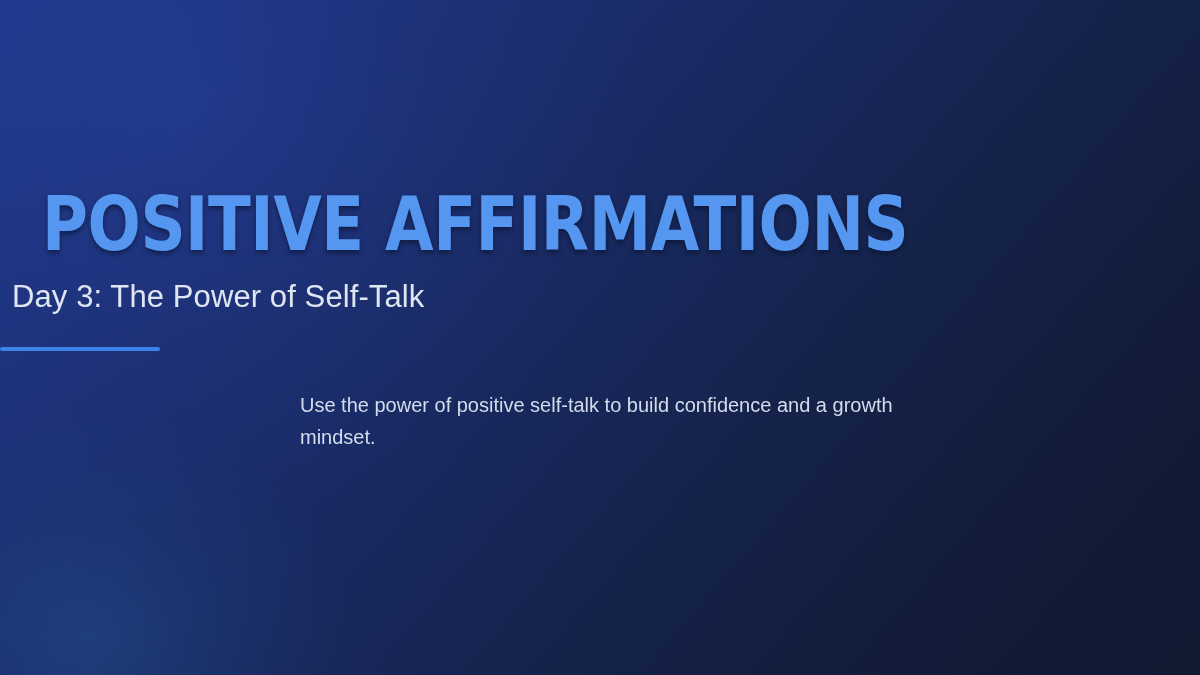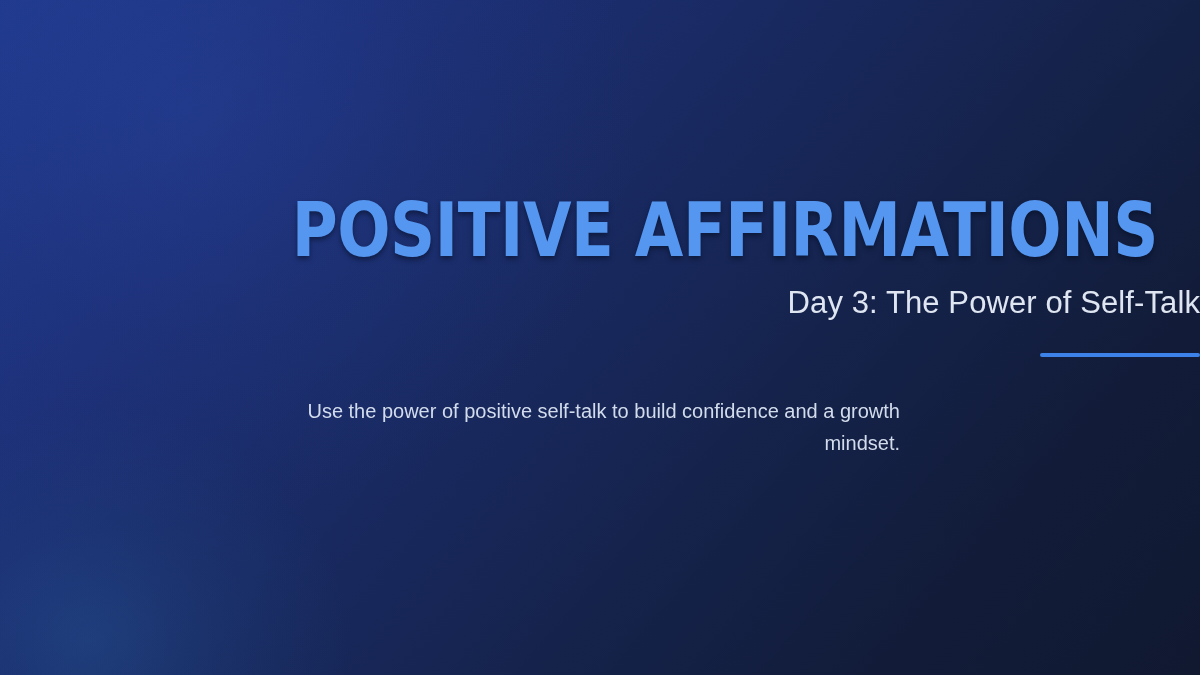--- a/index.html
+++ b/index.html
@@ -59,8 +59,8 @@
     position: absolute;
     left: 0;
     right: 0;
-    top: 190px;
-    text-align: right;
+    top: 184px;
+    text-align: left;
   }
 
   #title {

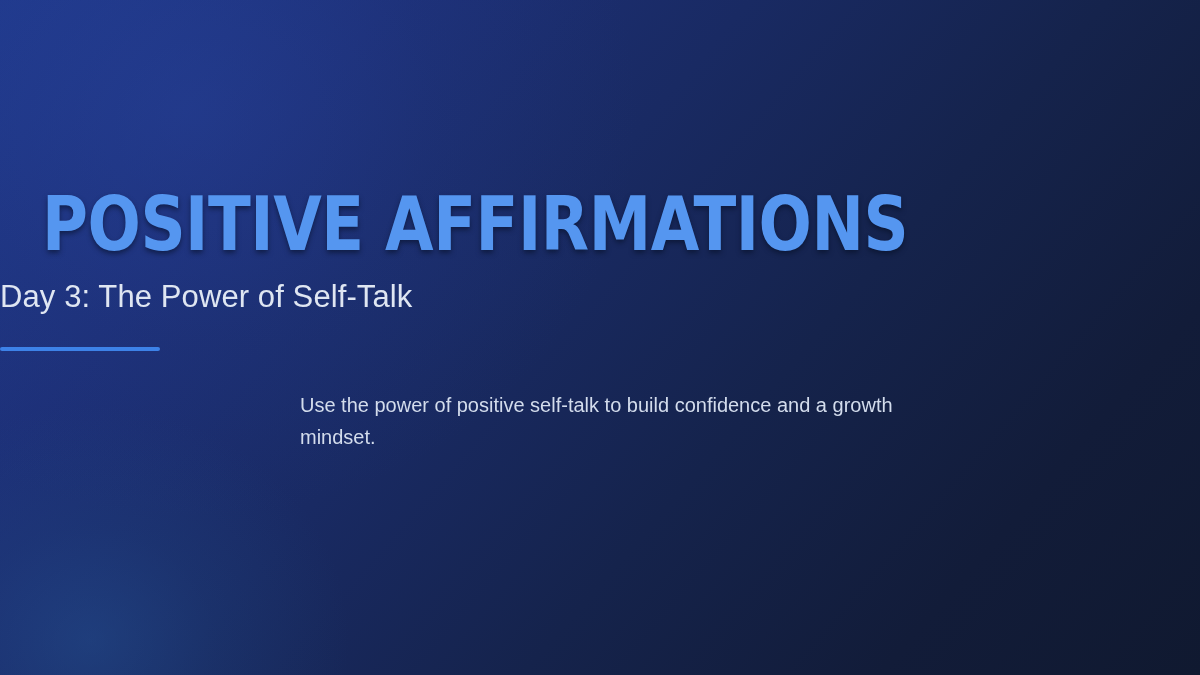--- a/index.html
+++ b/index.html
@@ -84,6 +84,7 @@
     font-weight: 400;
     color: #dfe6f2;
     letter-spacing: 0.1px;
+    padding-left: 12px;
   }
 
   #divider-wrap {

